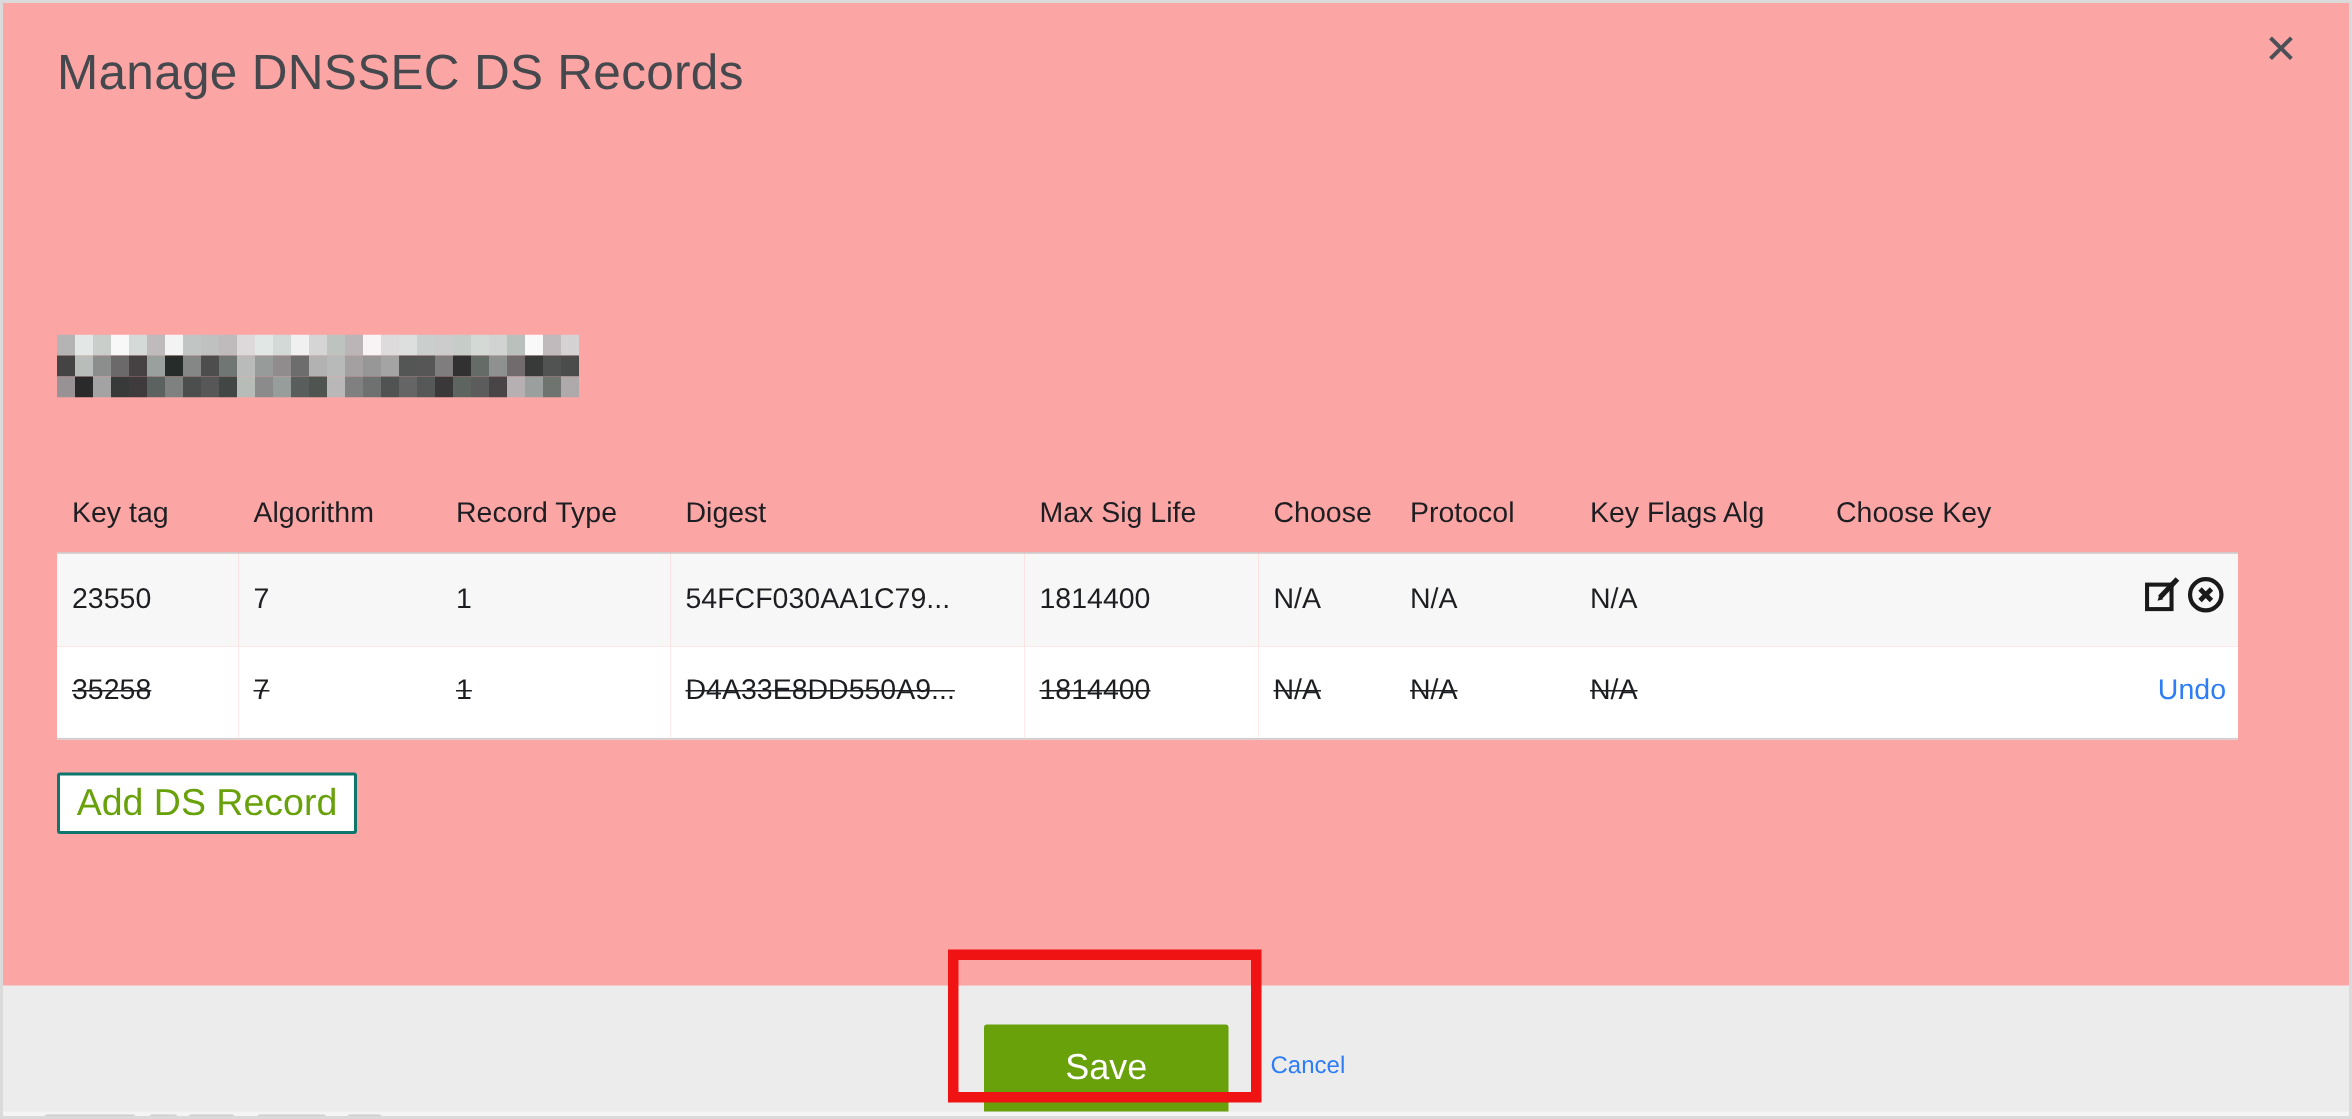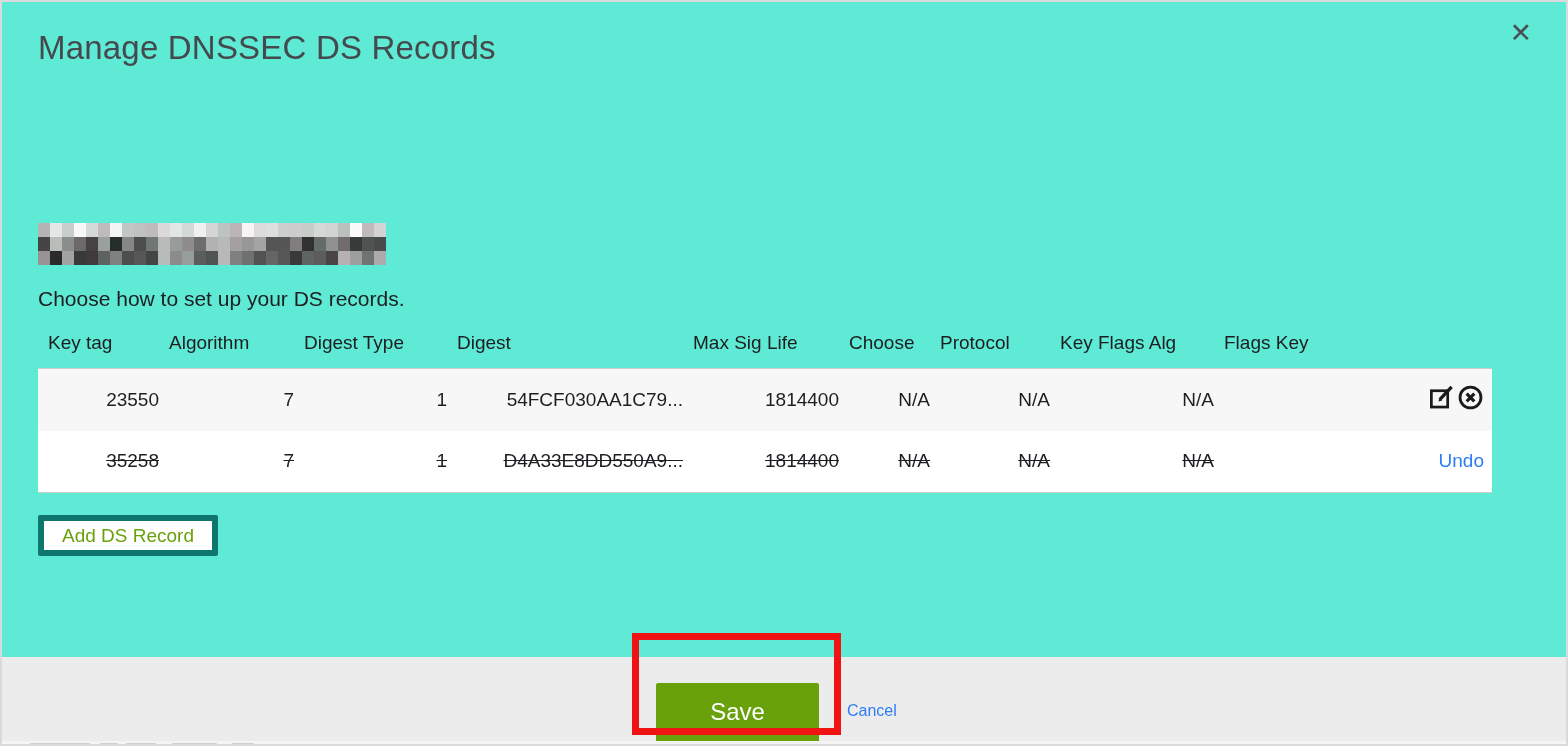--- a/index.html
+++ b/index.html
@@ -8,7 +8,7 @@
 
   .modal {
     position:relative; width:1568px; height:746px;
-    background:#5eead4; overflow:hidden;
+    background:#fca5a5; overflow:hidden;
     border:2px solid #dadada;
   }
 

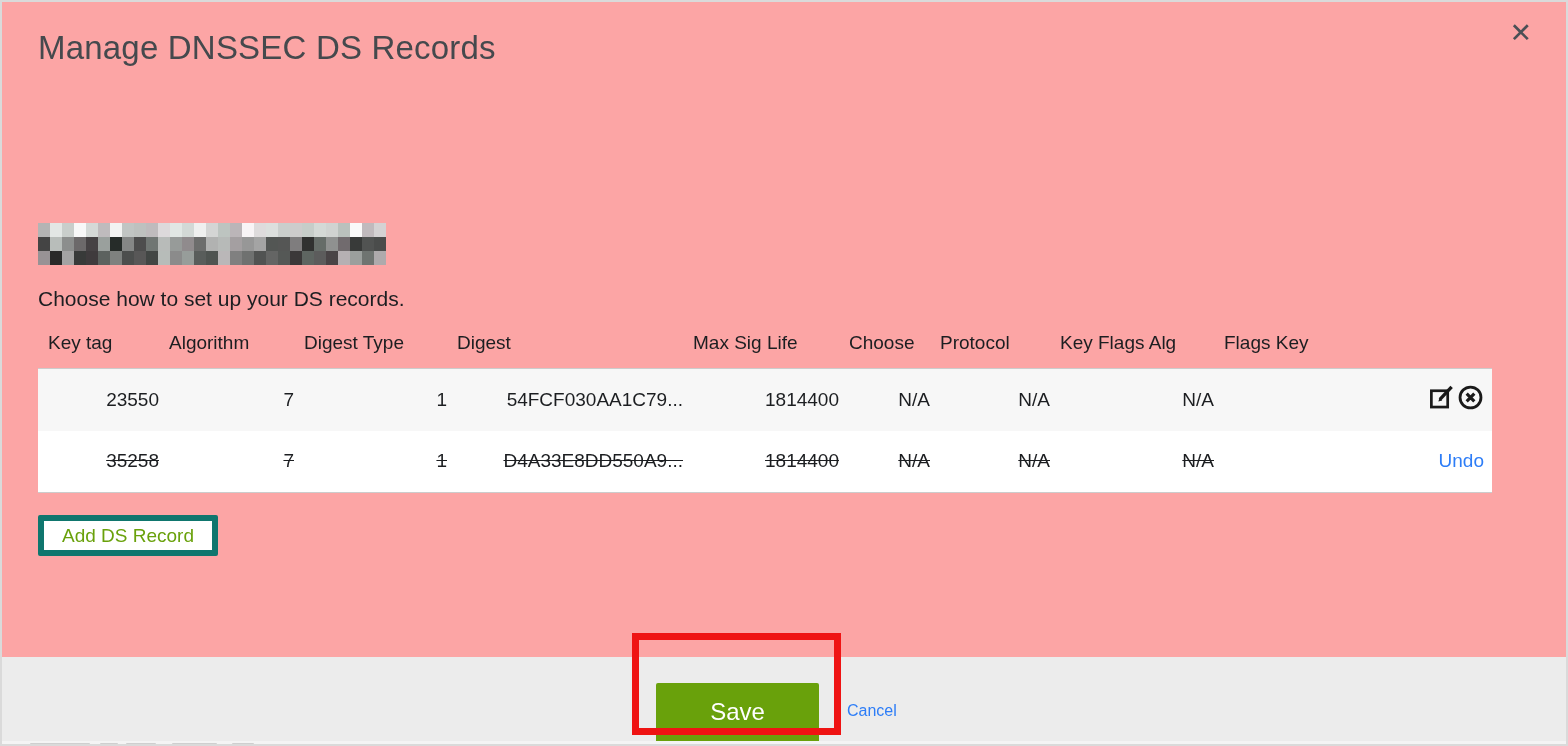--- a/index.html
+++ b/index.html
@@ -193,7 +193,6 @@
       <div class="px" style="background: rgb(174, 170, 172);"></div>
     </div>
 
-  <div class="subtitle">Choose how to set up your DS records.</div>
 
   <table class="ds-table">
     <colgroup>

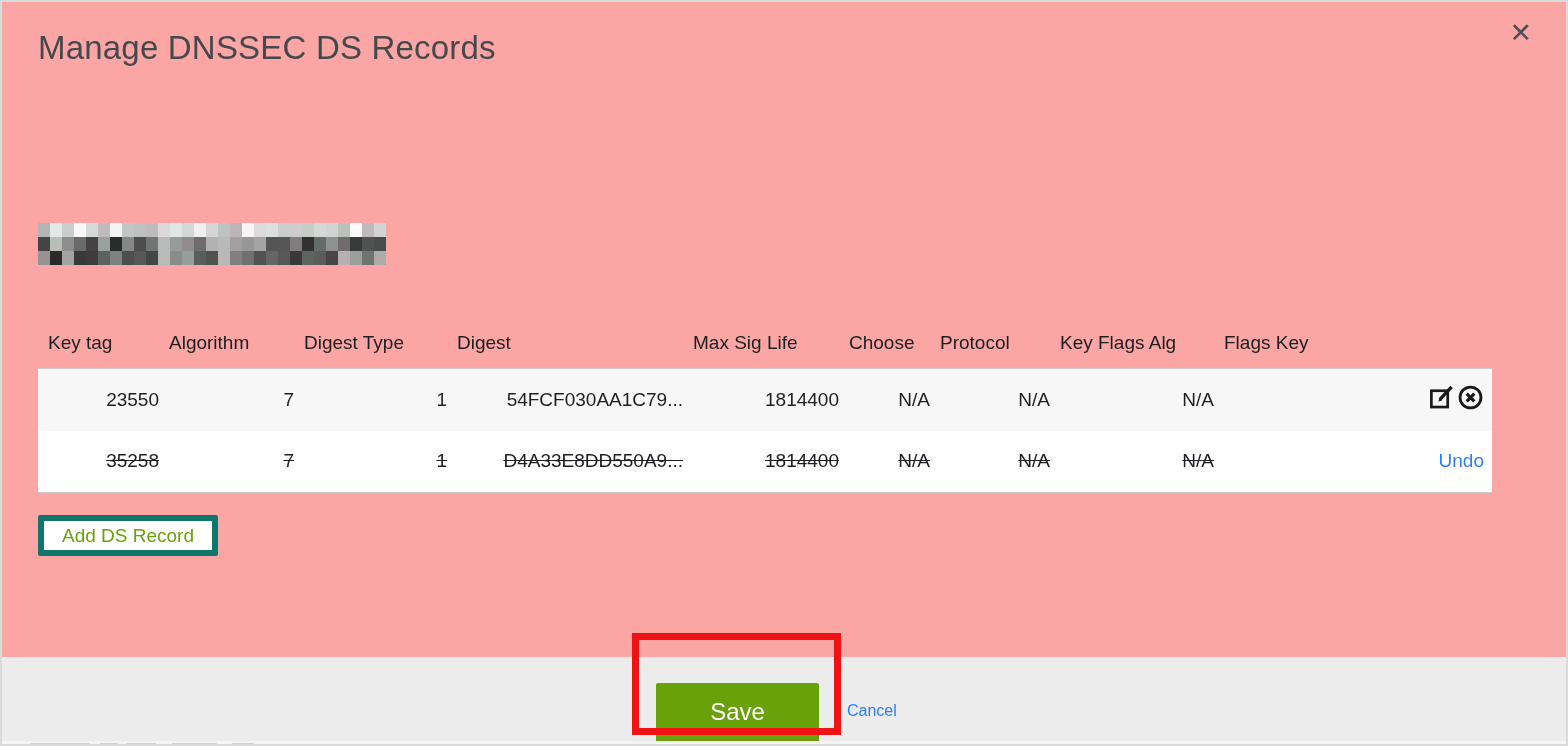--- a/index.html
+++ b/index.html
@@ -211,7 +211,7 @@
       <tr>
         <th>Key tag</th>
         <th>Algorithm</th>
-        <th>Digest Type</th>
+        <th>Record Type</th>
         <th>Digest</th>
         <th>Max Sig Life</th>
         <th>Choose</th>

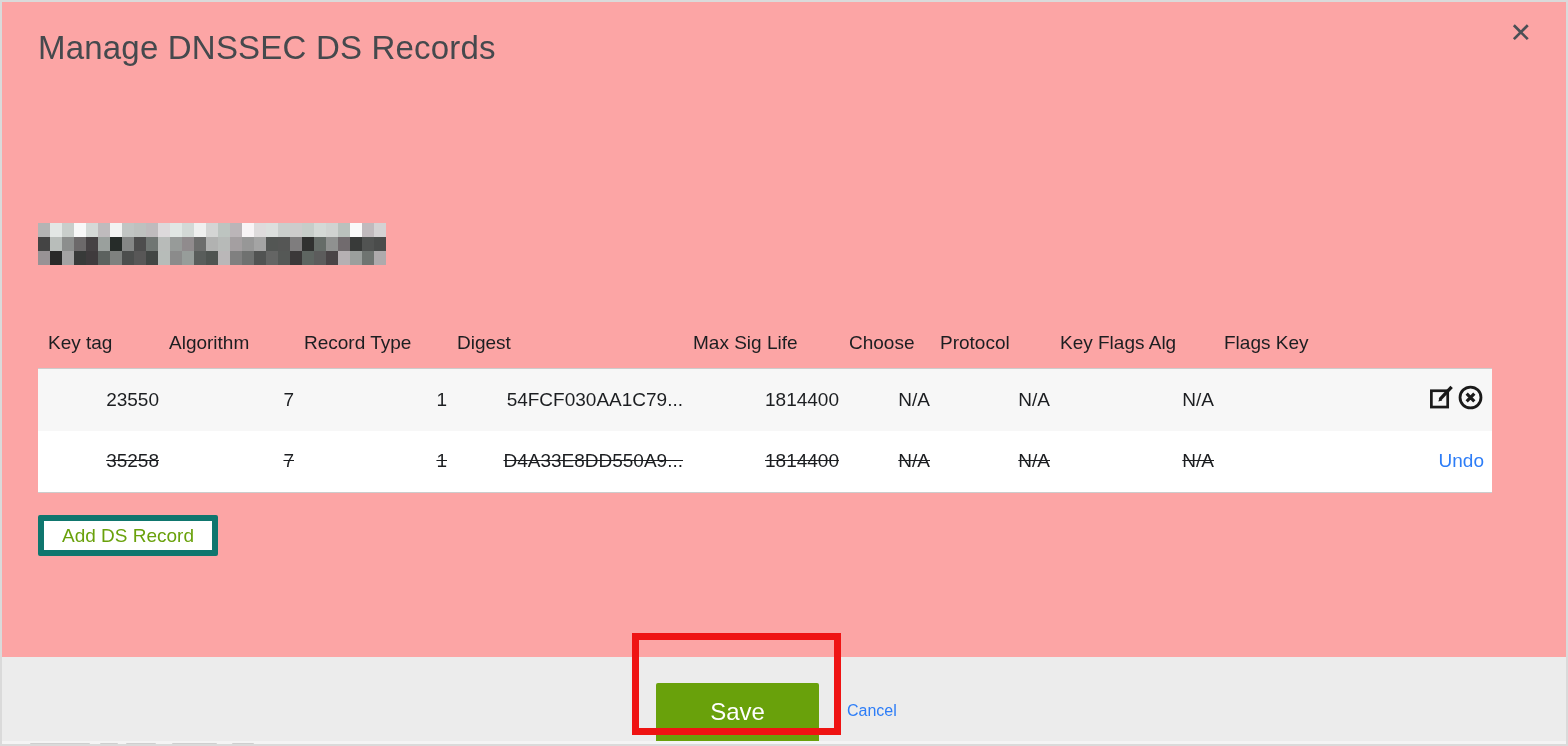--- a/index.html
+++ b/index.html
@@ -217,7 +217,7 @@
         <th>Choose</th>
         <th>Protocol</th>
         <th>Key Flags Alg</th>
-        <th>Flags Key</th>
+        <th>Choose Key</th>
         <th></th>
       </tr>
     </thead>

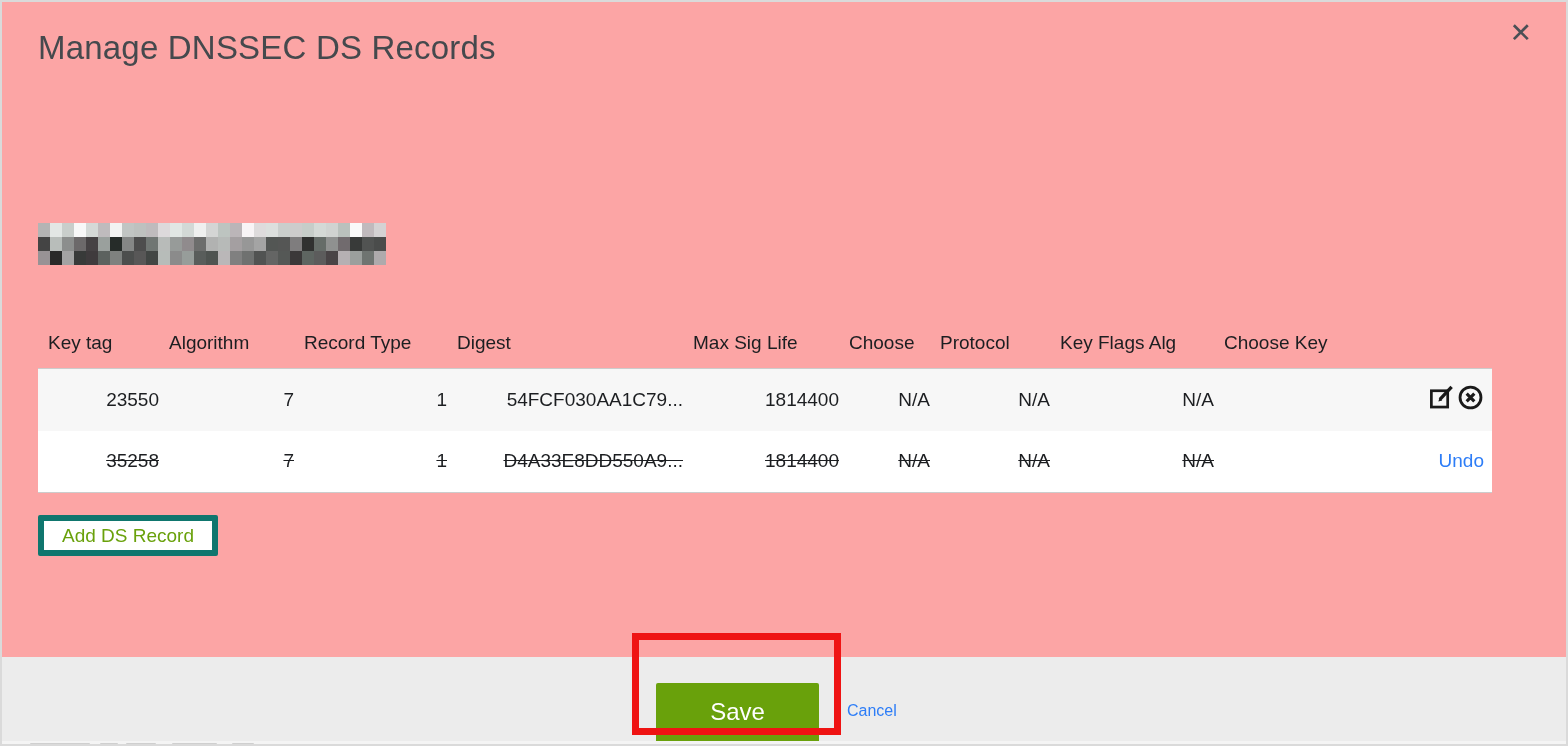--- a/index.html
+++ b/index.html
@@ -44,7 +44,7 @@
     padding:0 0 14px 10px; border-bottom:1px solid #ccc;
   }
   .ds-table td {
-    height:62px; padding-left:10px; color:#1c1e21; background:#fff;text-align:right;
+    height:62px; padding-left:10px; color:#1c1e21; background:#fff;
   }
   .ds-table tr.row-normal td { background:#f7f7f7; }
   .ds-table tr.row-deleted td { border-bottom:1px solid #ccc; }

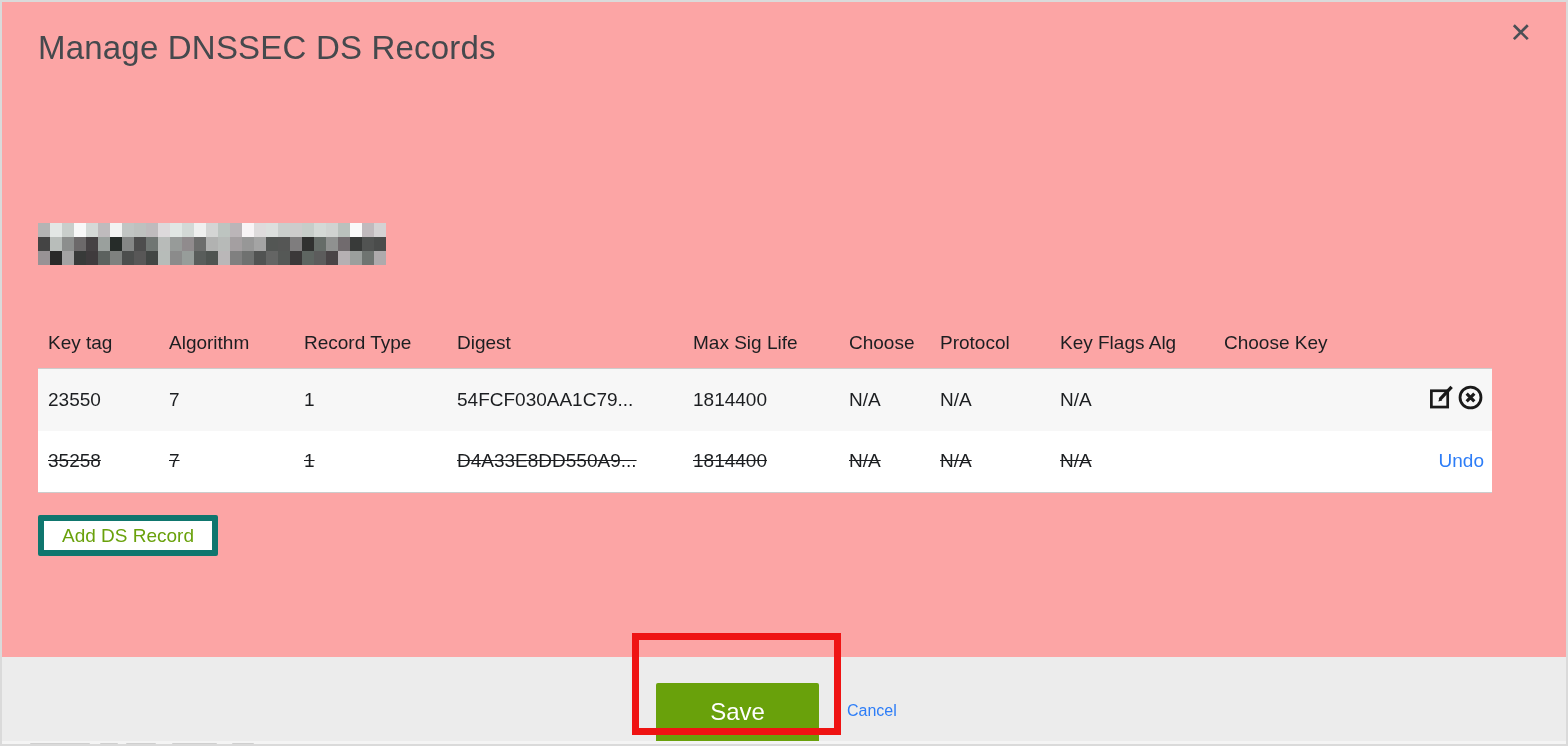--- a/index.html
+++ b/index.html
@@ -59,9 +59,9 @@
 
   .add-btn {
     position:absolute; left:36px; top:513px;
-    width:180px; height:41px;
-    background:#fff; border:6px solid #0f766e; border-radius:2px;
-    color:#69a10b; font-size:19px; cursor:pointer;
+    width:200px; height:41px;
+    background:#fff; border:2px solid #0f766e; border-radius:2px;
+    color:#69a10b; font-size:25px; cursor:pointer;
     font-family:"Liberation Sans","DejaVu Sans",sans-serif;
   }
 

